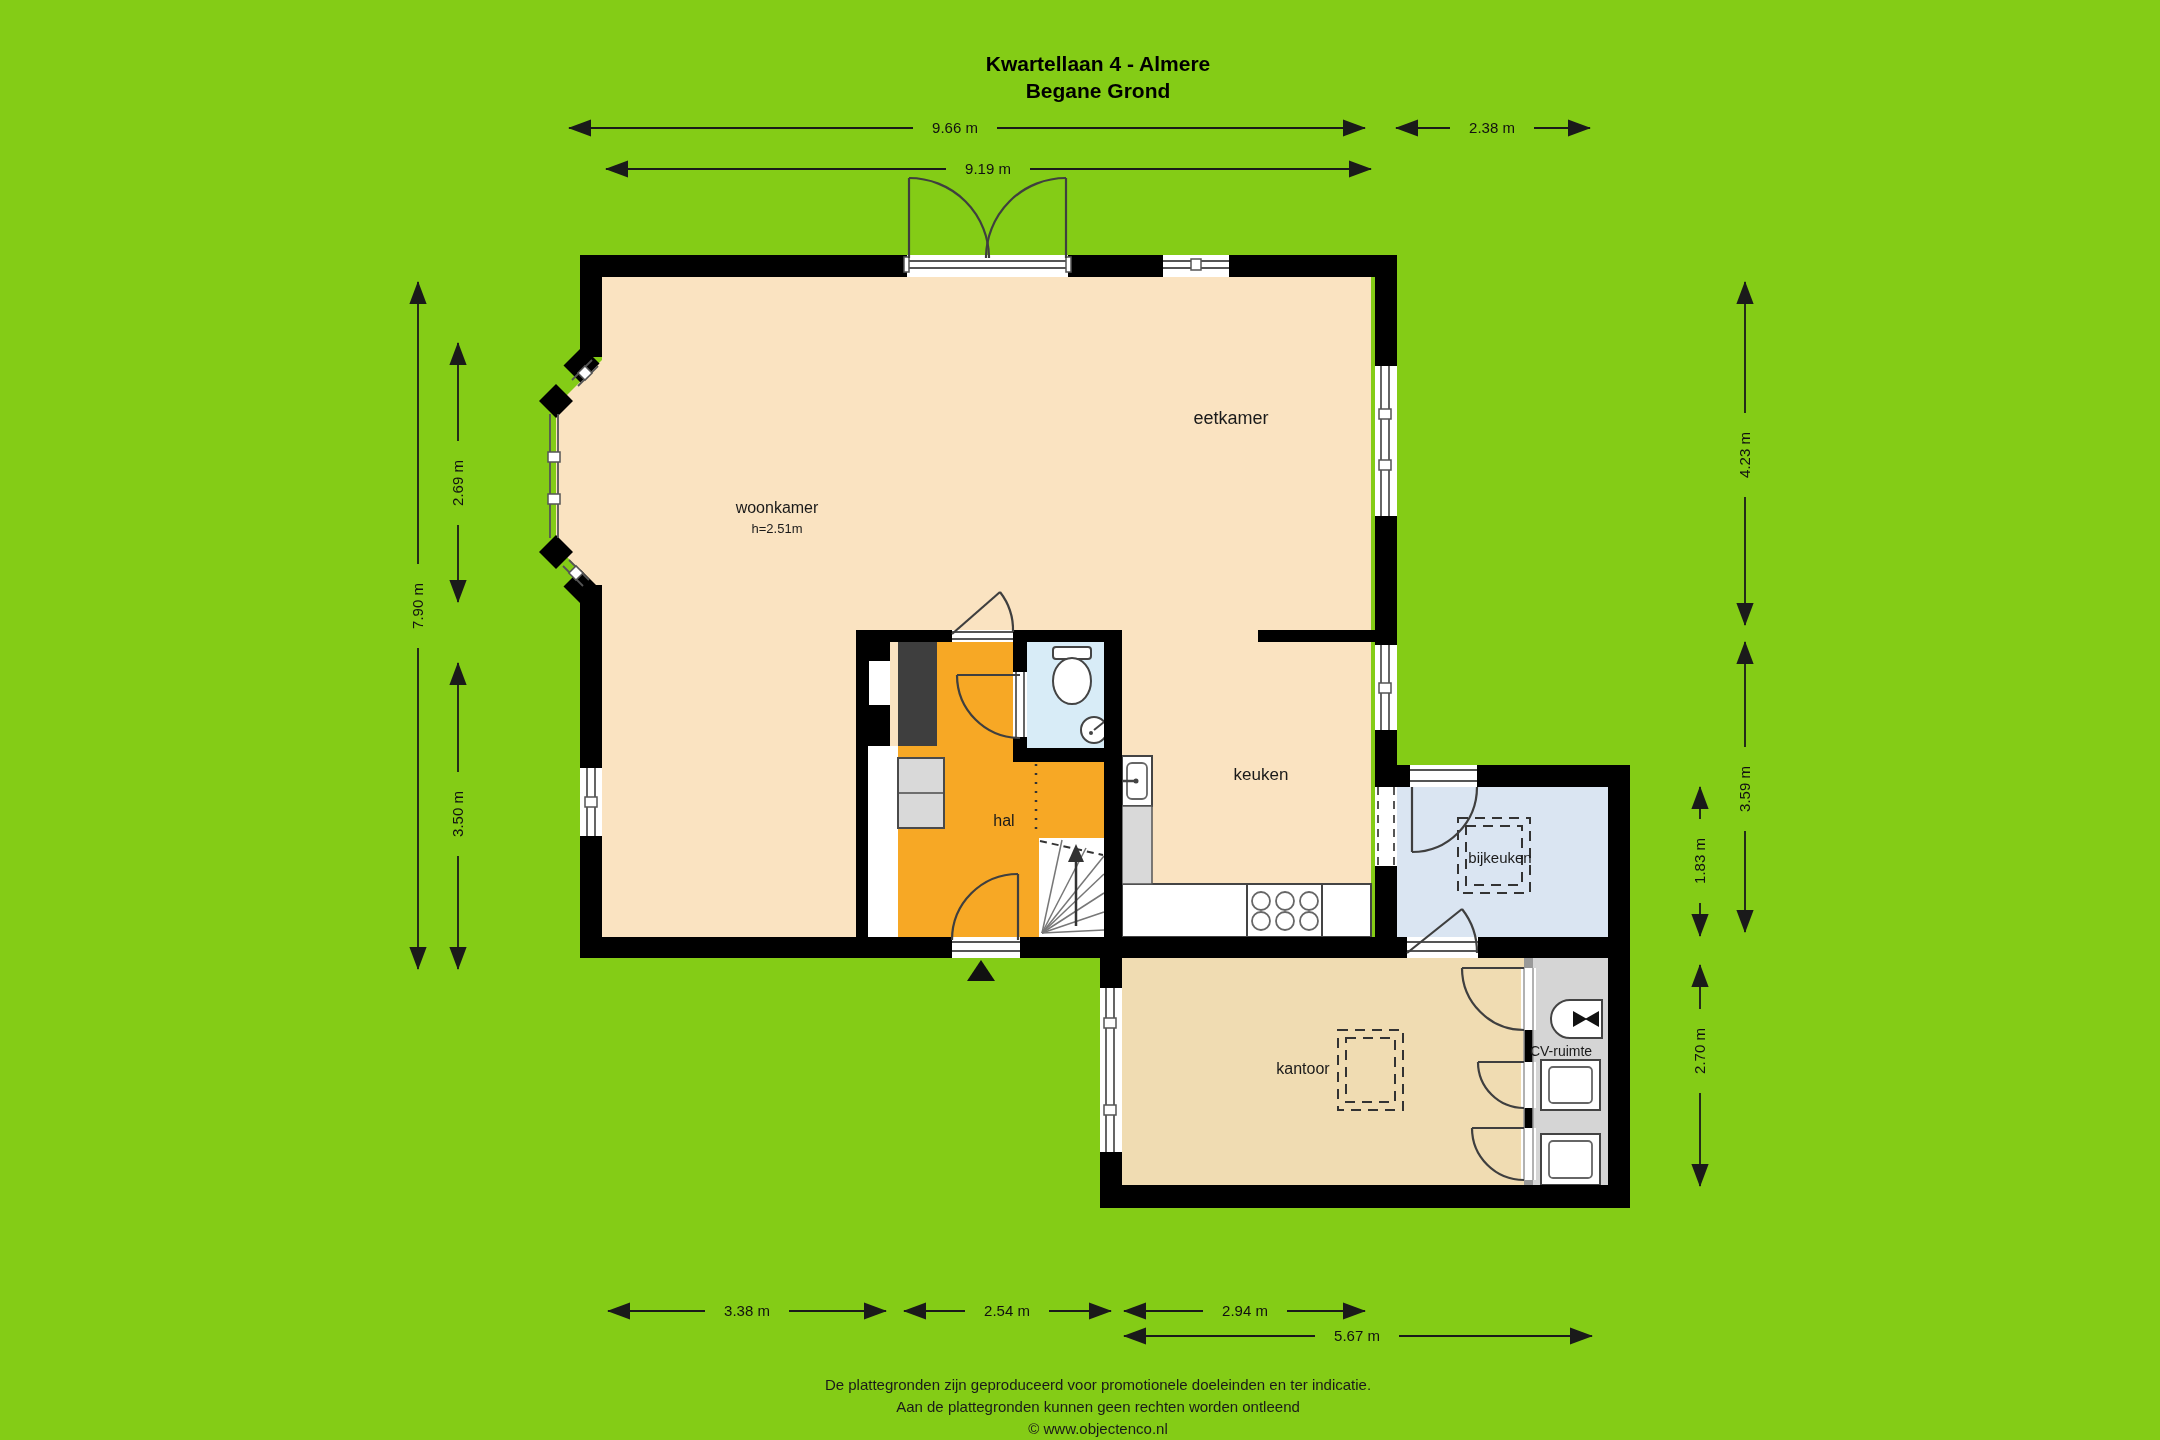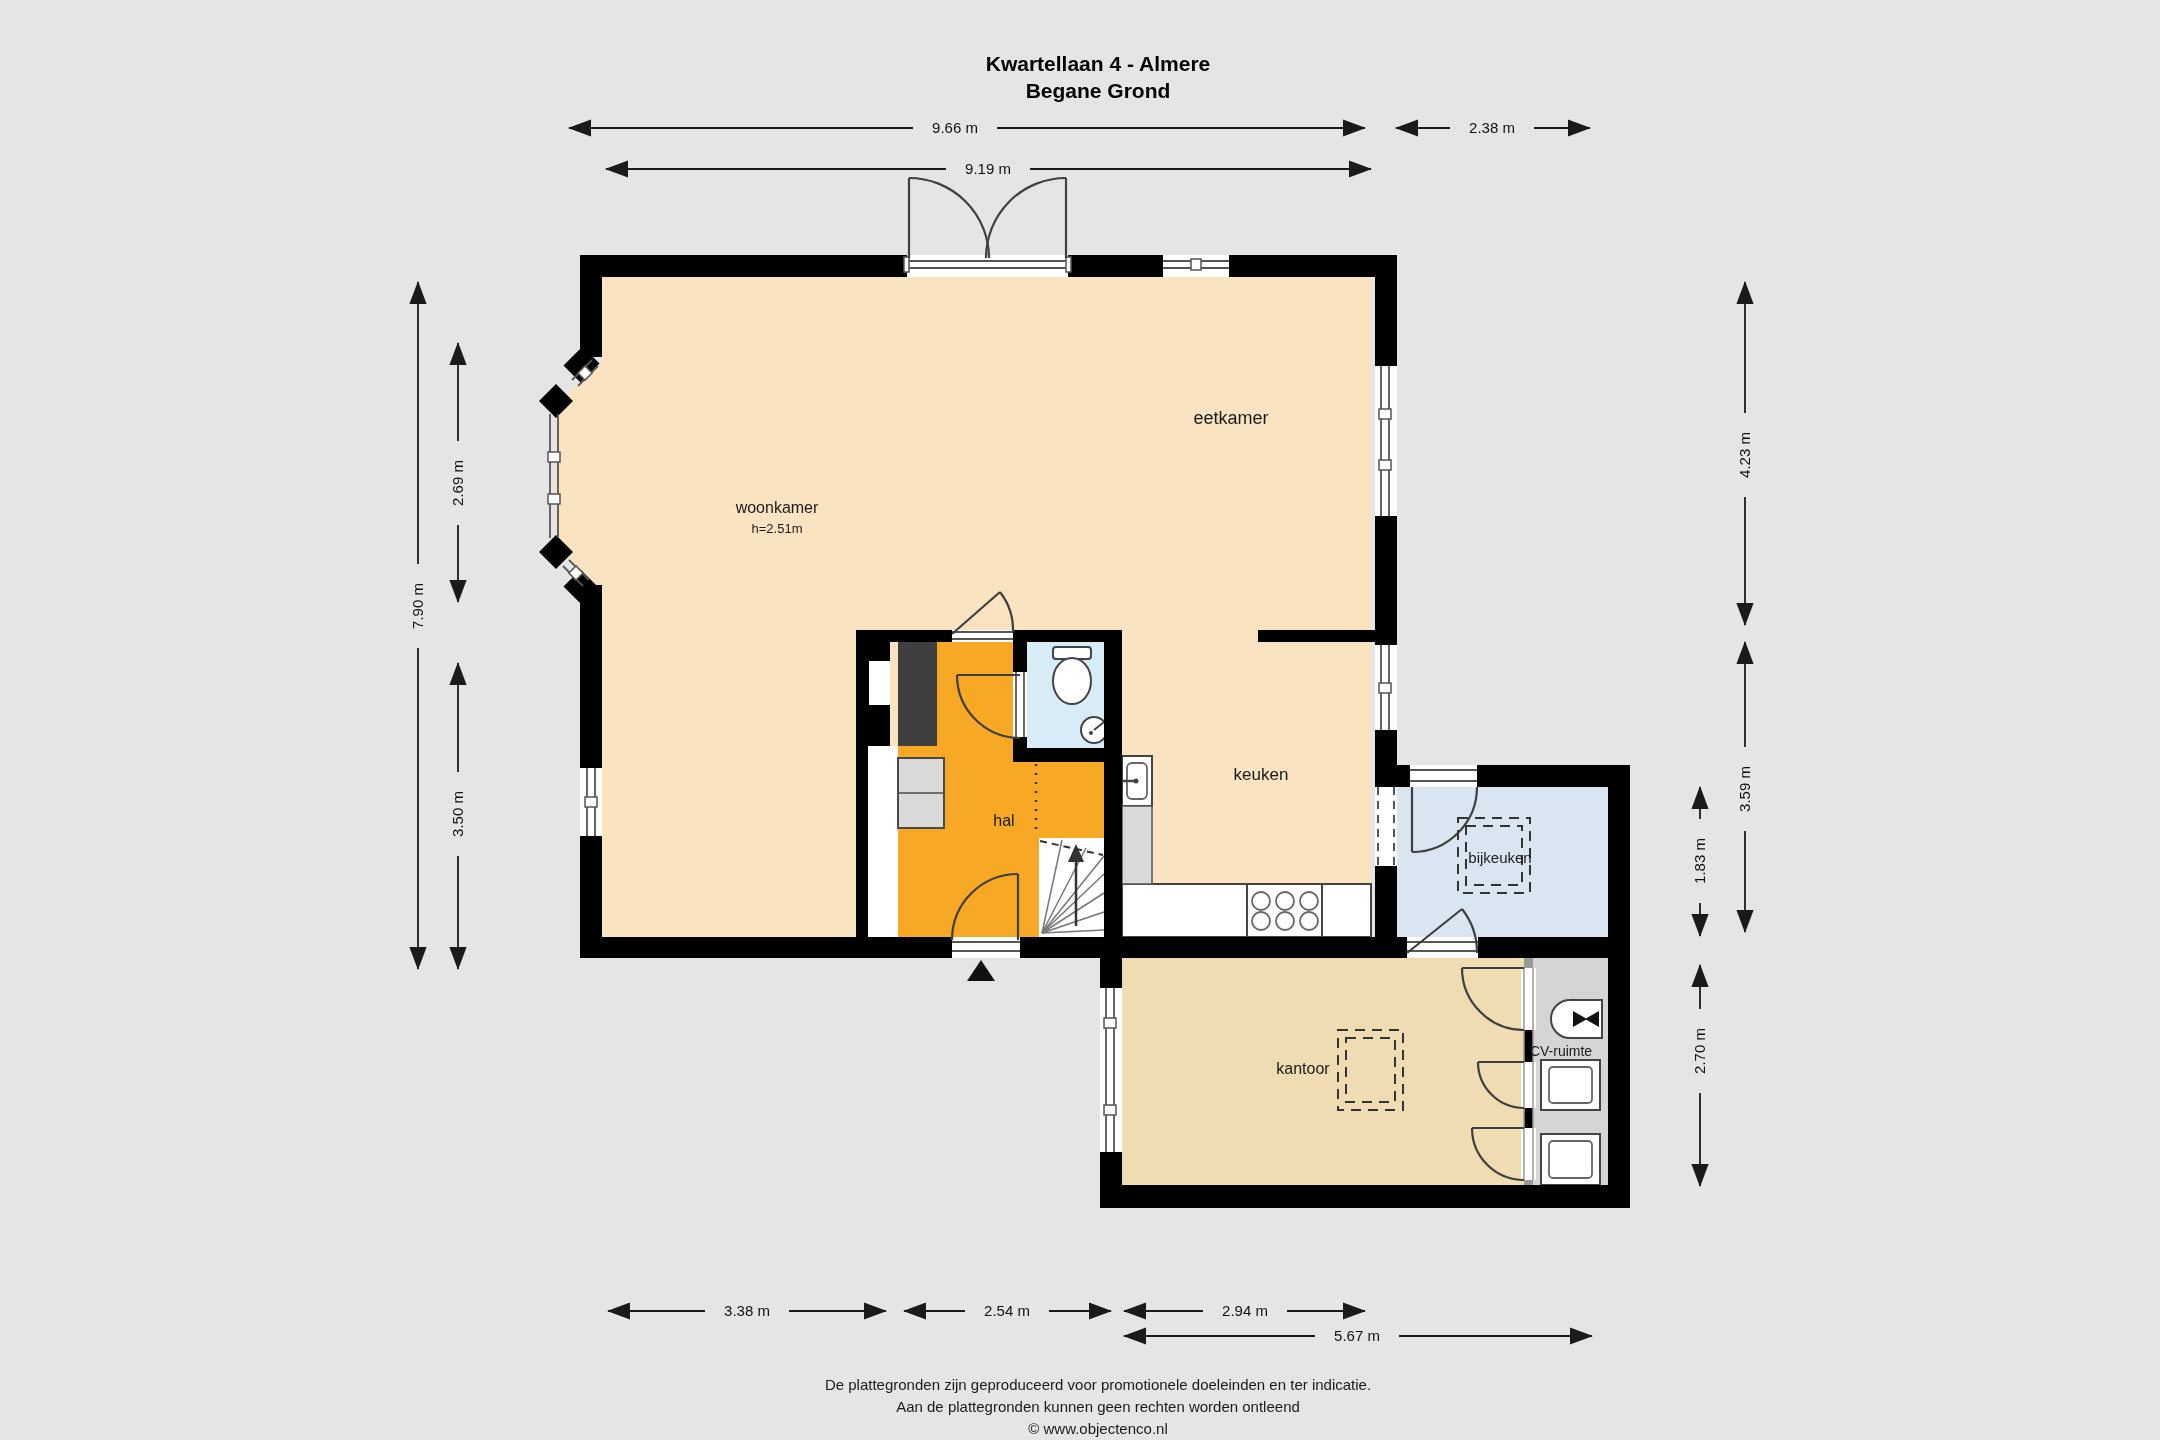--- a/index.html
+++ b/index.html
@@ -3,7 +3,7 @@
 <meta charset="utf-8">
 <style>
   html,body{margin:0;padding:0;background:#fff;}
-  .page{position:relative;width:2160px;height:1440px;background:#e5e5e5;overflow:hidden;
+  .page{position:relative;width:2160px;height:1440px;background:#84cc16;overflow:hidden;
         font-family:"Liberation Sans", sans-serif;}
   .title-block{position:absolute;top:50px;left:0;width:2196px;text-align:center;
         font-weight:bold;font-size:21px;line-height:27px;color:#000;}

